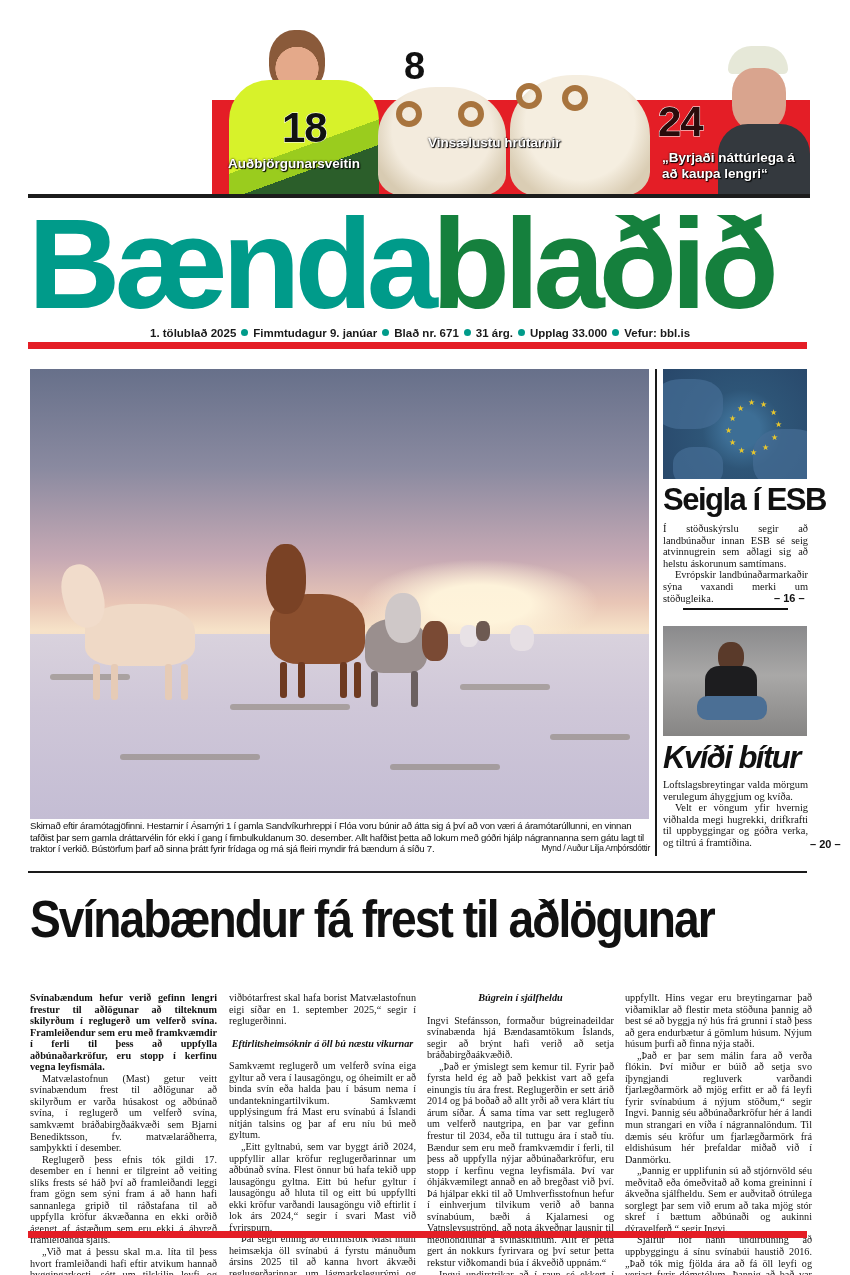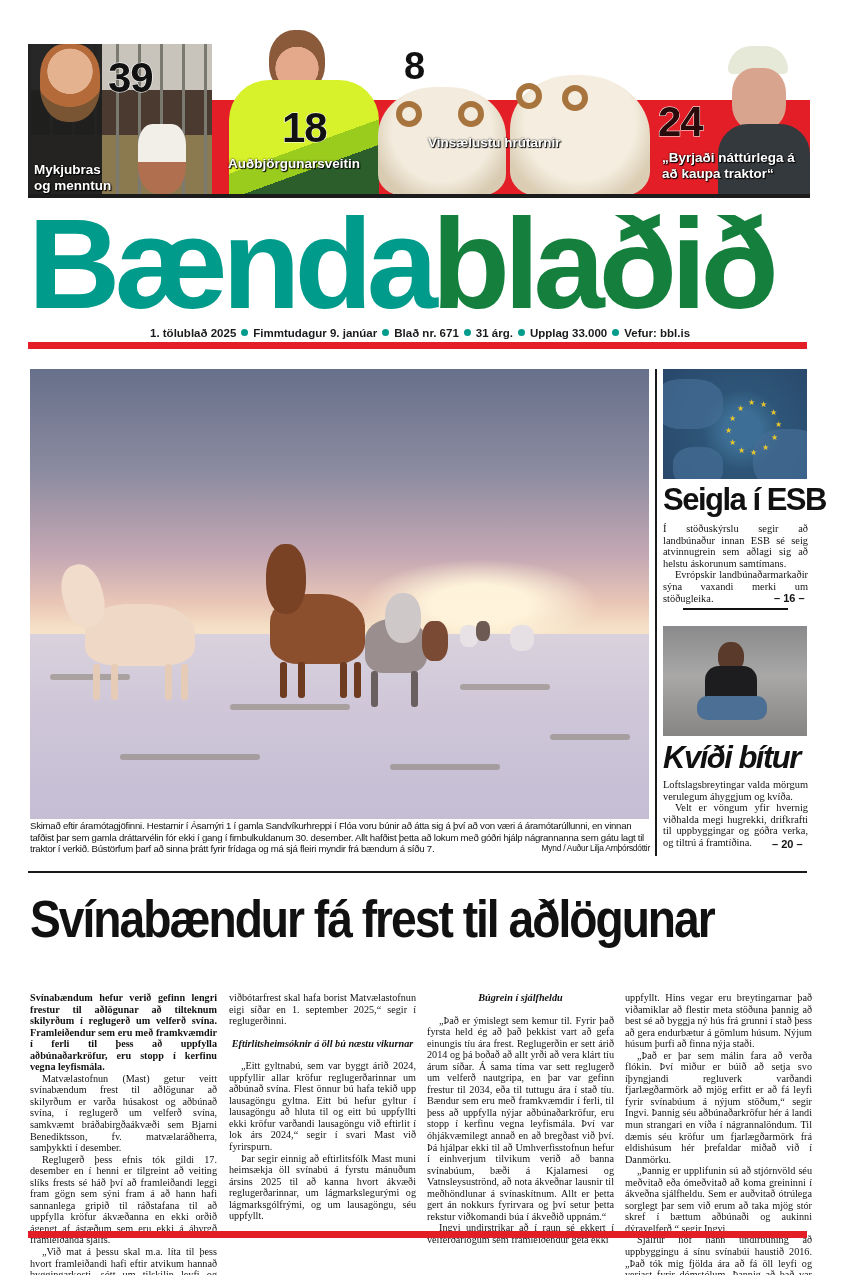--- a/index.html
+++ b/index.html
@@ -114,17 +114,6 @@
 <div class="teasers">
   <div class="teaser-redband"></div>
 
-  <div class="teaser t1">
-    <div class="photo">
-      <div class="face"></div>
-      <div class="cow"></div>
-    </div>
-    <span class="num">39</span>
-    <div class="cap">
-      <div>Mykjubras</div>
-      <div>og menntun</div>
-    </div>
-  </div>
 
   <div class="teaser t2">
     <div class="head"></div>

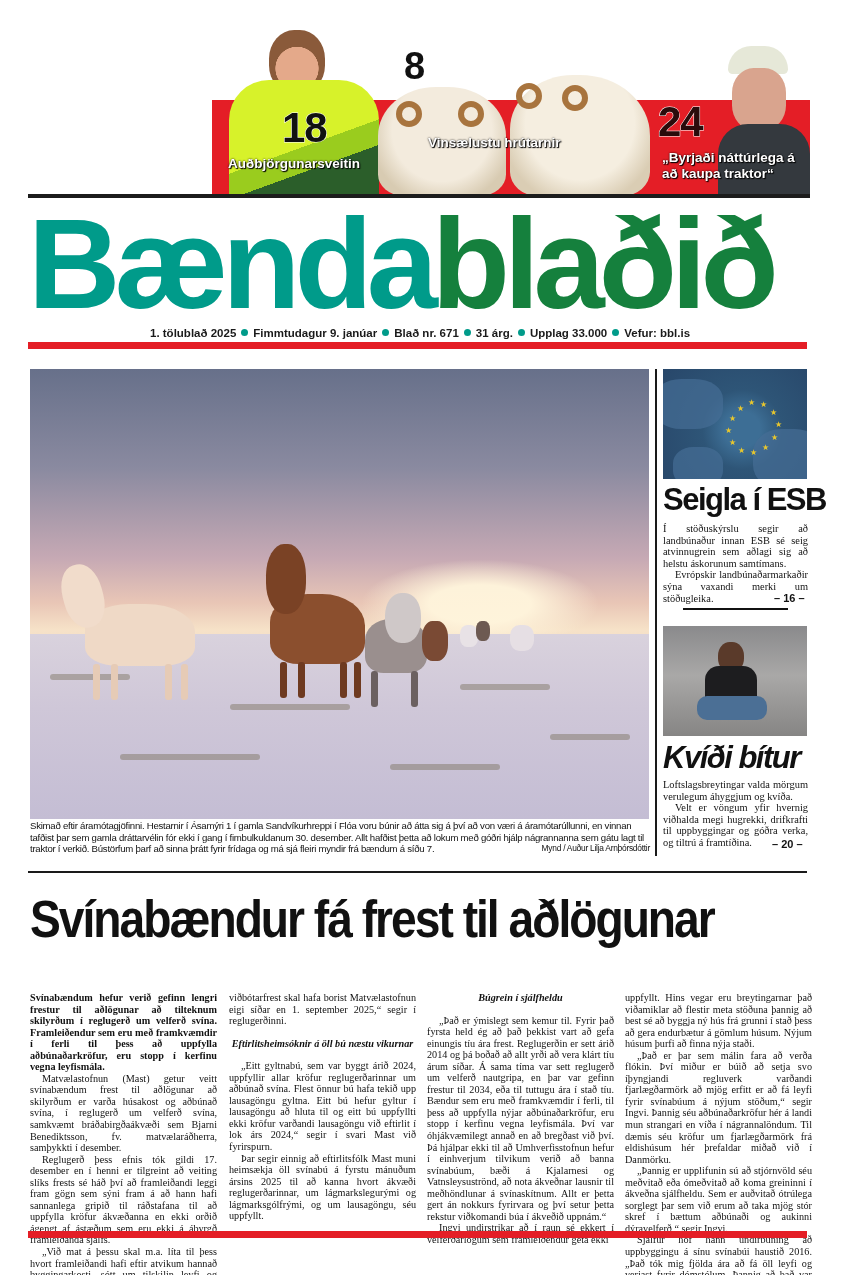--- a/index.html
+++ b/index.html
@@ -144,7 +144,7 @@
     <span class="num">24</span>
     <div class="cap">
       <div>„Byrjaði náttúrlega á</div>
-      <div>að kaupa traktor“</div>
+      <div>að kaupa lengri“</div>
     </div>
   </div>
 

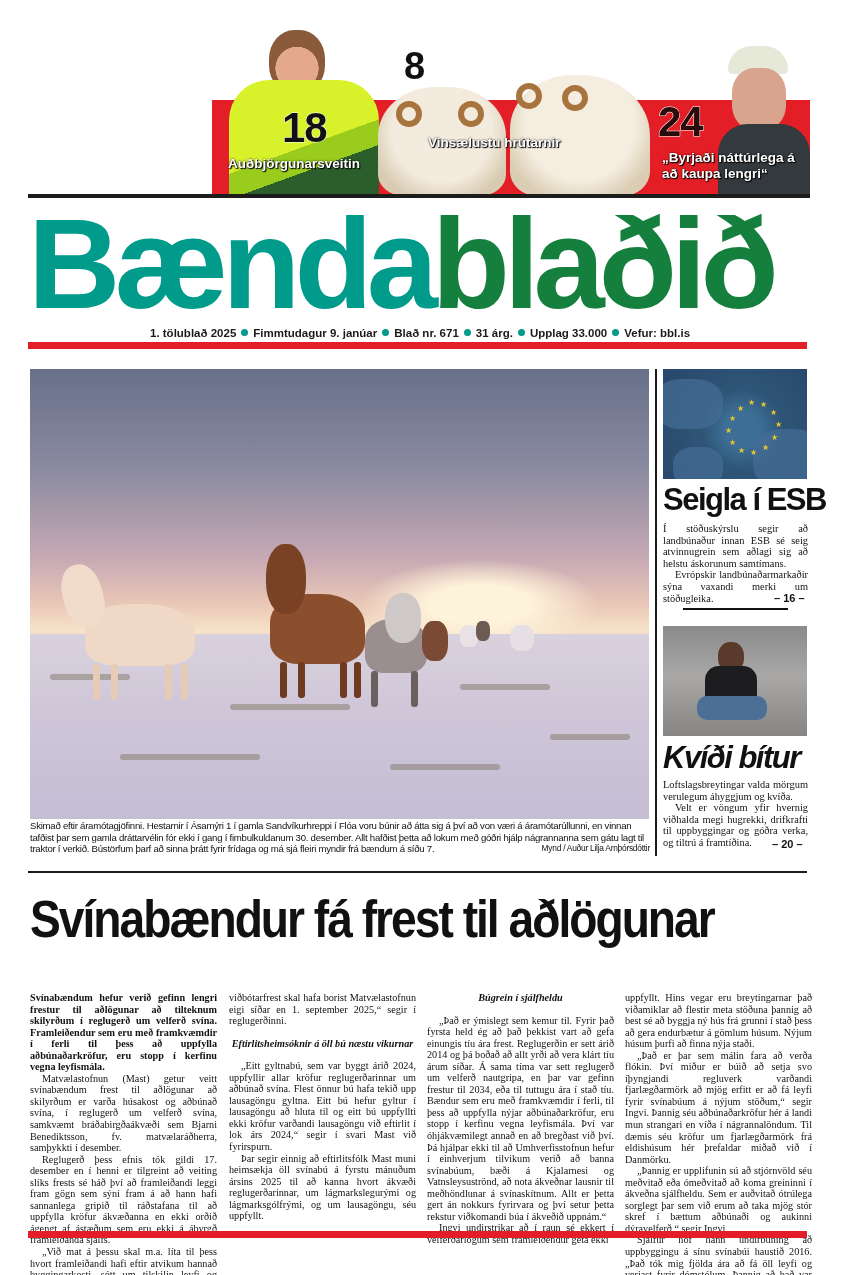--- a/index.html
+++ b/index.html
@@ -239,7 +239,7 @@
   <p>Loftslagsbreytingar valda mörgum verulegum áhyggjum og kvíða.</p>
   <p>Velt er vöngum yfir hvernig viðhalda megi hugrekki, drifkrafti til uppbyggingar og góðra verka, og tiltrú á framtíðina.</p>
 </div>
-<div class="side-ref" style="left:772px;top:838px;">– 20 –</div>
+<div class="side-ref" style="left:810px;top:838px;">– 20 –</div>
 
 <div class="article-topline"></div>
 <h1 class="headline">Svínabændur fá frest til aðlögunar</h1>

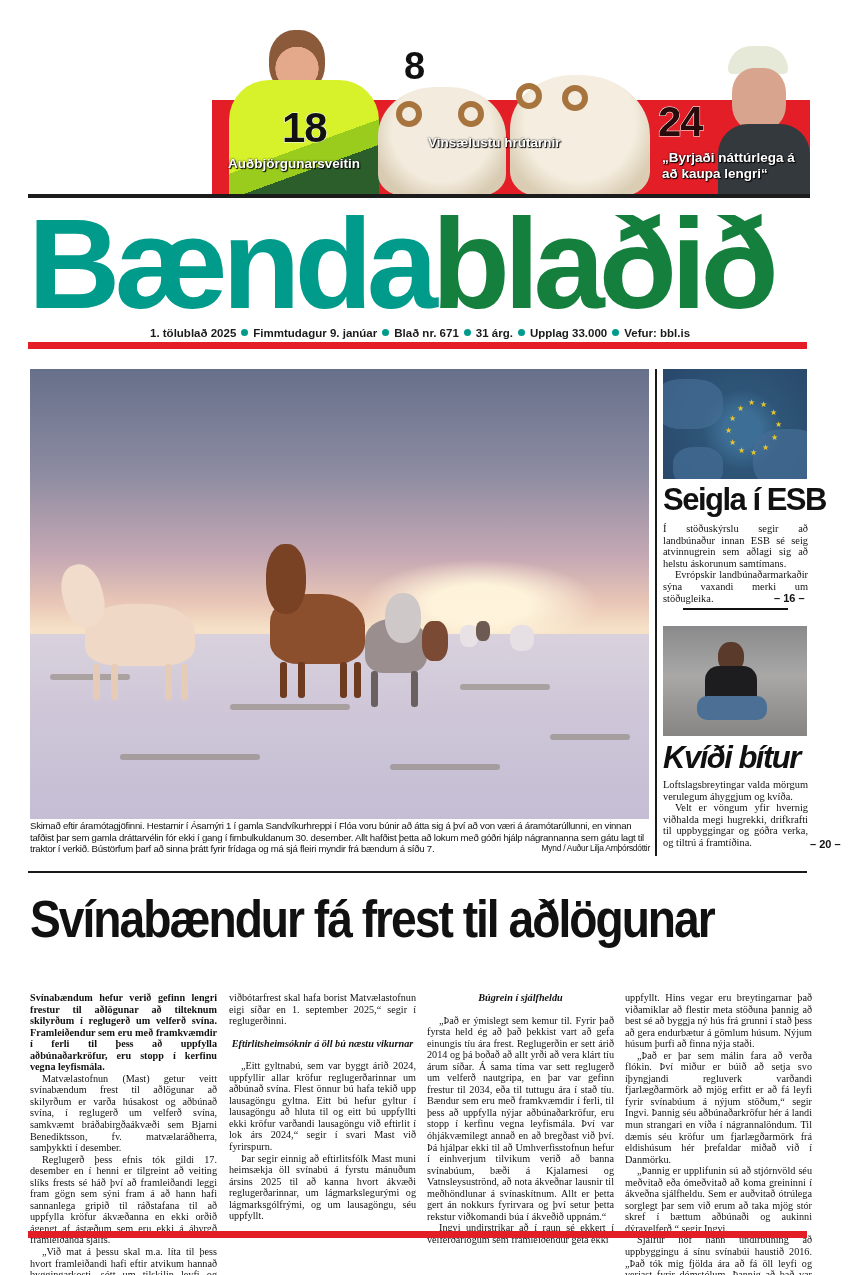--- a/index.html
+++ b/index.html
@@ -260,6 +260,7 @@
 
 <div class="col c3">
   <p class="subhead first">Búgrein í sjálfheldu</p>
+  <p class="noind">Ingvi Stefánsson, formaður búgreinadeildar svínabænda hjá Bændasamtökum Íslands, segir að brýnt hafi verið að setja bráðabirgðaákvæðið.</p>
   <p>„Það er ýmislegt sem kemur til. Fyrir það fyrsta held ég að það þekkist vart að gefa einungis tíu ára frest. Reglugerðin er sett árið 2014 og þá boðað að allt yrði að vera klárt tíu árum síðar. Á sama tíma var sett reglugerð um velferð nautgripa, en þar var gefinn frestur til 2034, eða til tuttugu ára í stað tíu. Bændur sem eru með framkvæmdir í ferli, til þess að uppfylla nýjar aðbúnaðarkröfur, eru stopp í kerfinu vegna leyfismála. Því var óhjákvæmilegt annað en að bregðast við því. Þá hjálpar ekki til að Umhverfisstofnun hefur í einhverjum tilvikum verið að banna svínabúum, bæði á Kjalarnesi og Vatnsleysuströnd, að nota ákveðnar lausnir til meðhöndlunar á svínaskítnum. Allt er þetta gert án nokkurs fyrirvara og því setur þetta rekstur viðkomandi búa í ákveðið uppnám.“</p>
   <p>Ingvi undirstrikar að í raun sé ekkert í velferðarlögum sem framleiðendur geta ekki</p>
 </div>

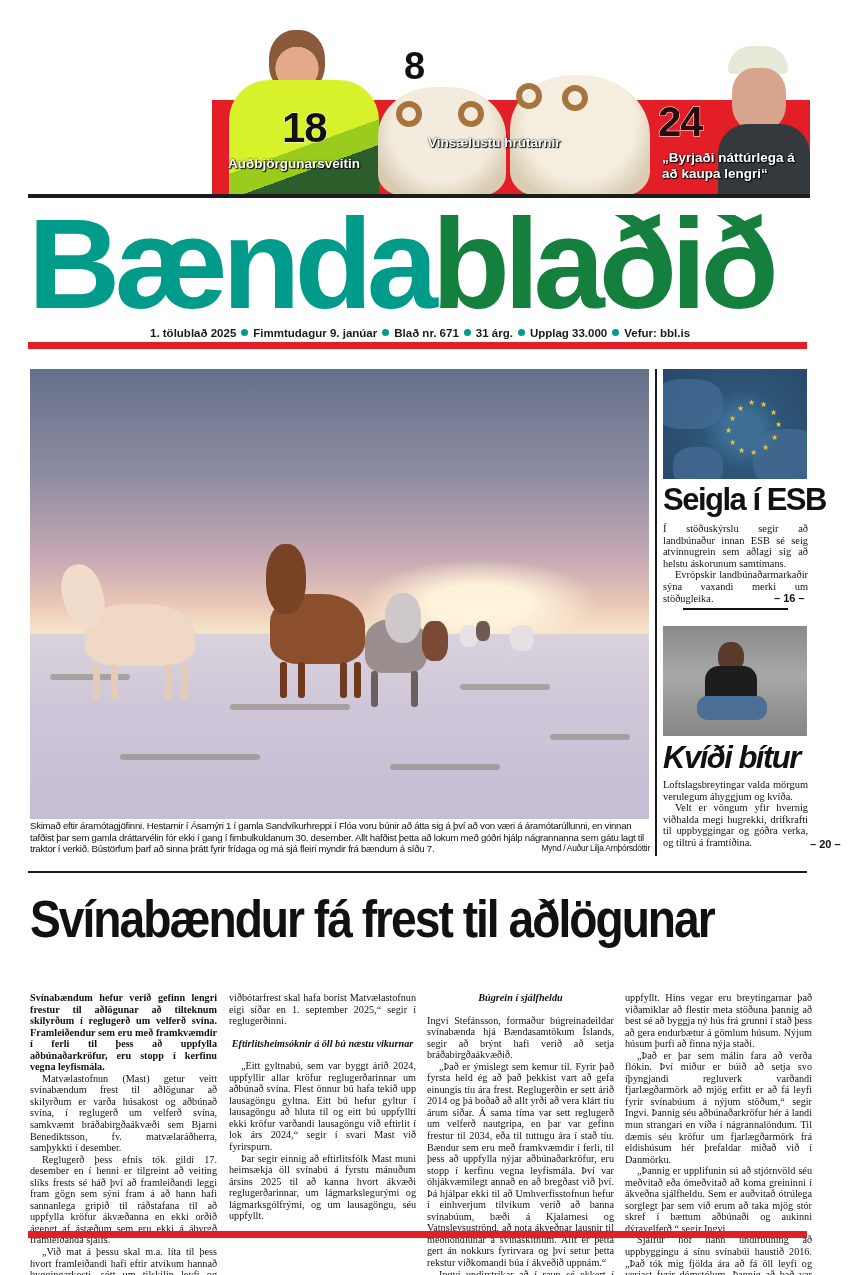--- a/index.html
+++ b/index.html
@@ -254,6 +254,7 @@
 <div class="col c2">
   <p class="noind">viðbótarfrest skal hafa borist Matvælastofnun eigi síðar en 1. september 2025,“ segir í reglugerðinni.</p>
   <p class="subhead">Eftirlitsheimsóknir á öll bú næstu vikurnar</p>
+  <p class="noind">Samkvæmt reglugerð um velferð svína eiga gyltur að vera í lausagöngu, og óheimilt er að binda svín eða halda þau í básum nema í undantekningartilvikum. Samkvæmt upplýsingum frá Mast eru svínabú á Íslandi nítján talsins og þar af eru níu bú með gyltum.</p>
   <p>„Eitt gyltnabú, sem var byggt árið 2024, uppfyllir allar kröfur reglugerðarinnar um aðbúnað svína. Flest önnur bú hafa tekið upp lausagöngu gyltna. Eitt bú hefur gyltur í lausagöngu að hluta til og eitt bú uppfyllti ekki kröfur varðandi lausagöngu við eftirlit í lok árs 2024,“ segir í svari Mast við fyrirspurn.</p>
   <p>Þar segir einnig að eftirlitsfólk Mast muni heimsækja öll svínabú á fyrstu mánuðum ársins 2025 til að kanna hvort ákvæði reglugerðarinnar, um lágmarkslegurými og lágmarksgólfrými, og um lausagöngu, séu uppfyllt.</p>
 </div>

